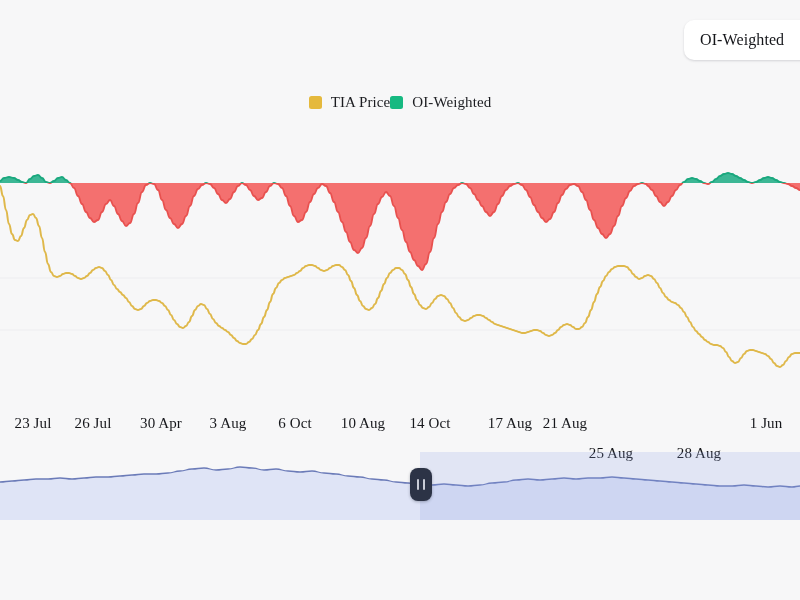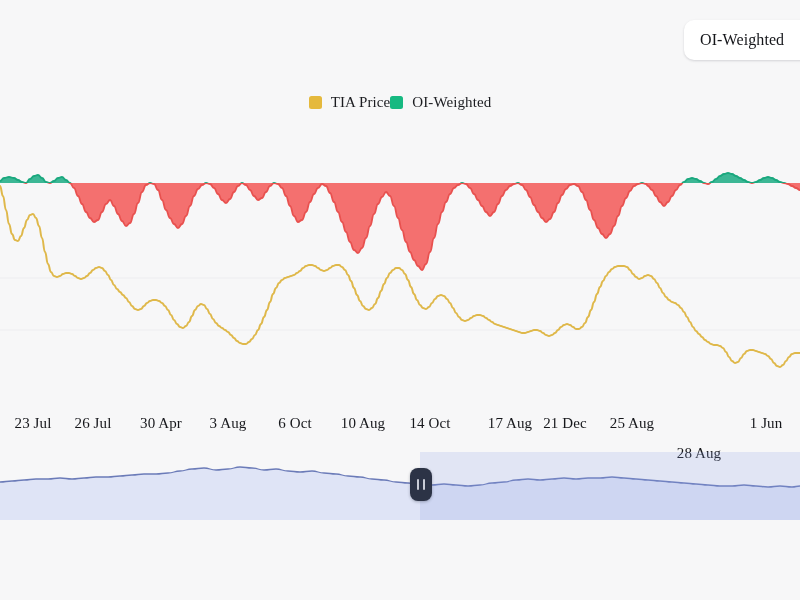--- a/index.html
+++ b/index.html
@@ -194,7 +194,7 @@
       <div class="x-tick" style="left: 363px; text-align: center;">10 Aug</div>
       <div class="x-tick" style="left: 430px;">14 Oct</div>
       <div class="x-tick" style="left: 473px; margin-left: 37px;">17 Aug</div>
-      <div class="x-tick" style="left: 565px;">21 Dec</div>
+      <div class="x-tick" style="left: 565px;">21 Aug</div>
       <div class="x-tick" style="left: 632px;">25 Aug</div>
       <div class="x-tick" style="left: 699px; margin-top: 30px;">28 Aug</div>
       <div class="x-tick" style="left: 766px;">1 Jun</div>

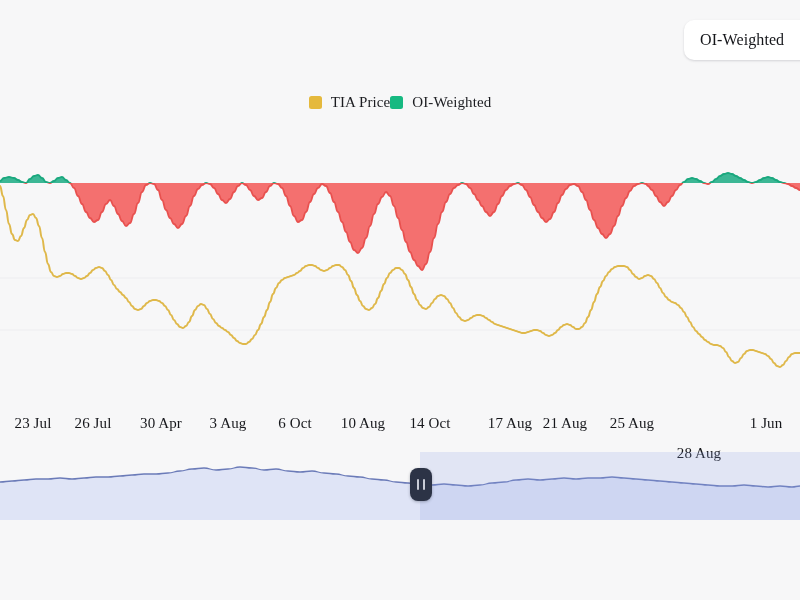--- a/index.html
+++ b/index.html
@@ -195,7 +195,7 @@
       <div class="x-tick" style="left: 430px;">14 Oct</div>
       <div class="x-tick" style="left: 473px; margin-left: 37px;">17 Aug</div>
       <div class="x-tick" style="left: 565px;">21 Aug</div>
-      <div class="x-tick" style="left: 632px;">25 Aug</div>
+      <div class="x-tick" style="left: 611px; margin-top: 30px;">25 Aug</div>
       <div class="x-tick" style="left: 699px; margin-top: 30px;">28 Aug</div>
       <div class="x-tick" style="left: 766px;">1 Jun</div>
     </div>

